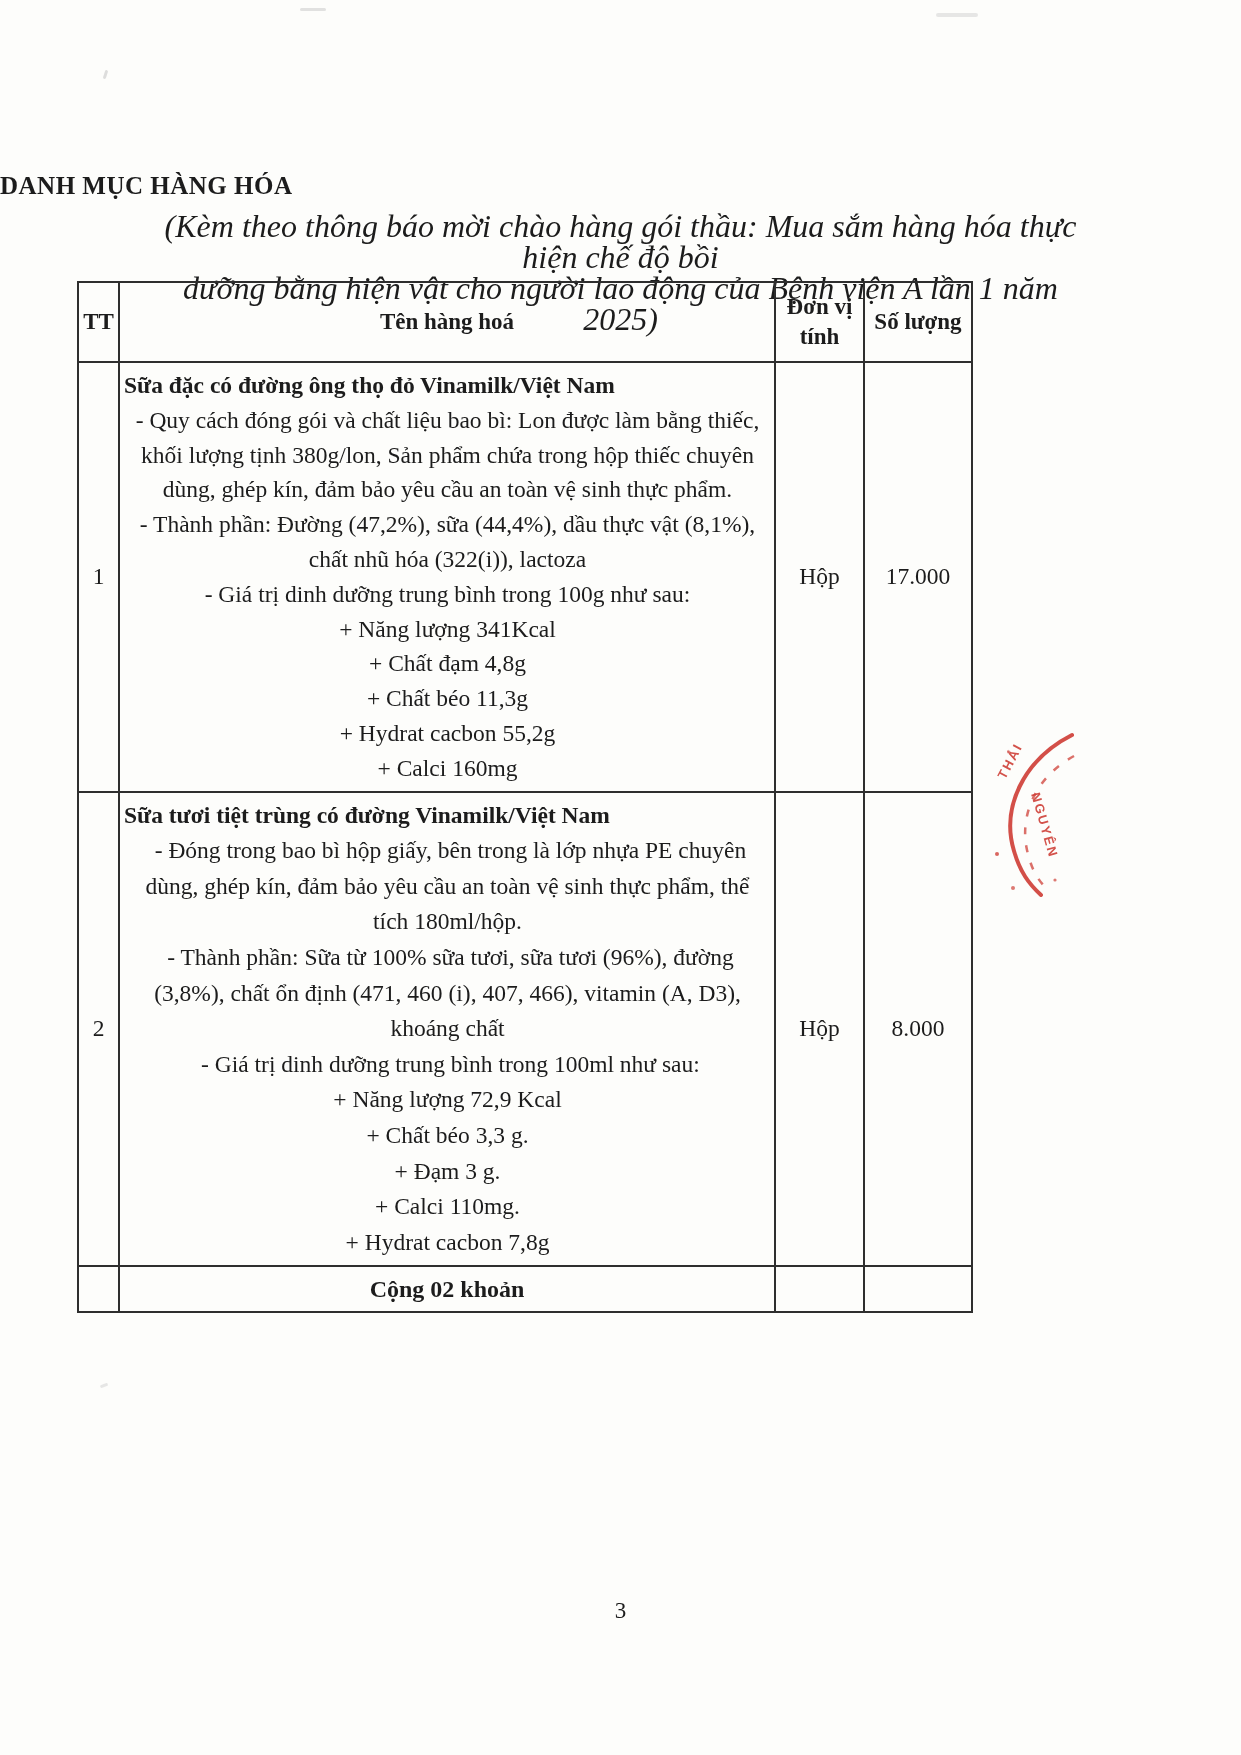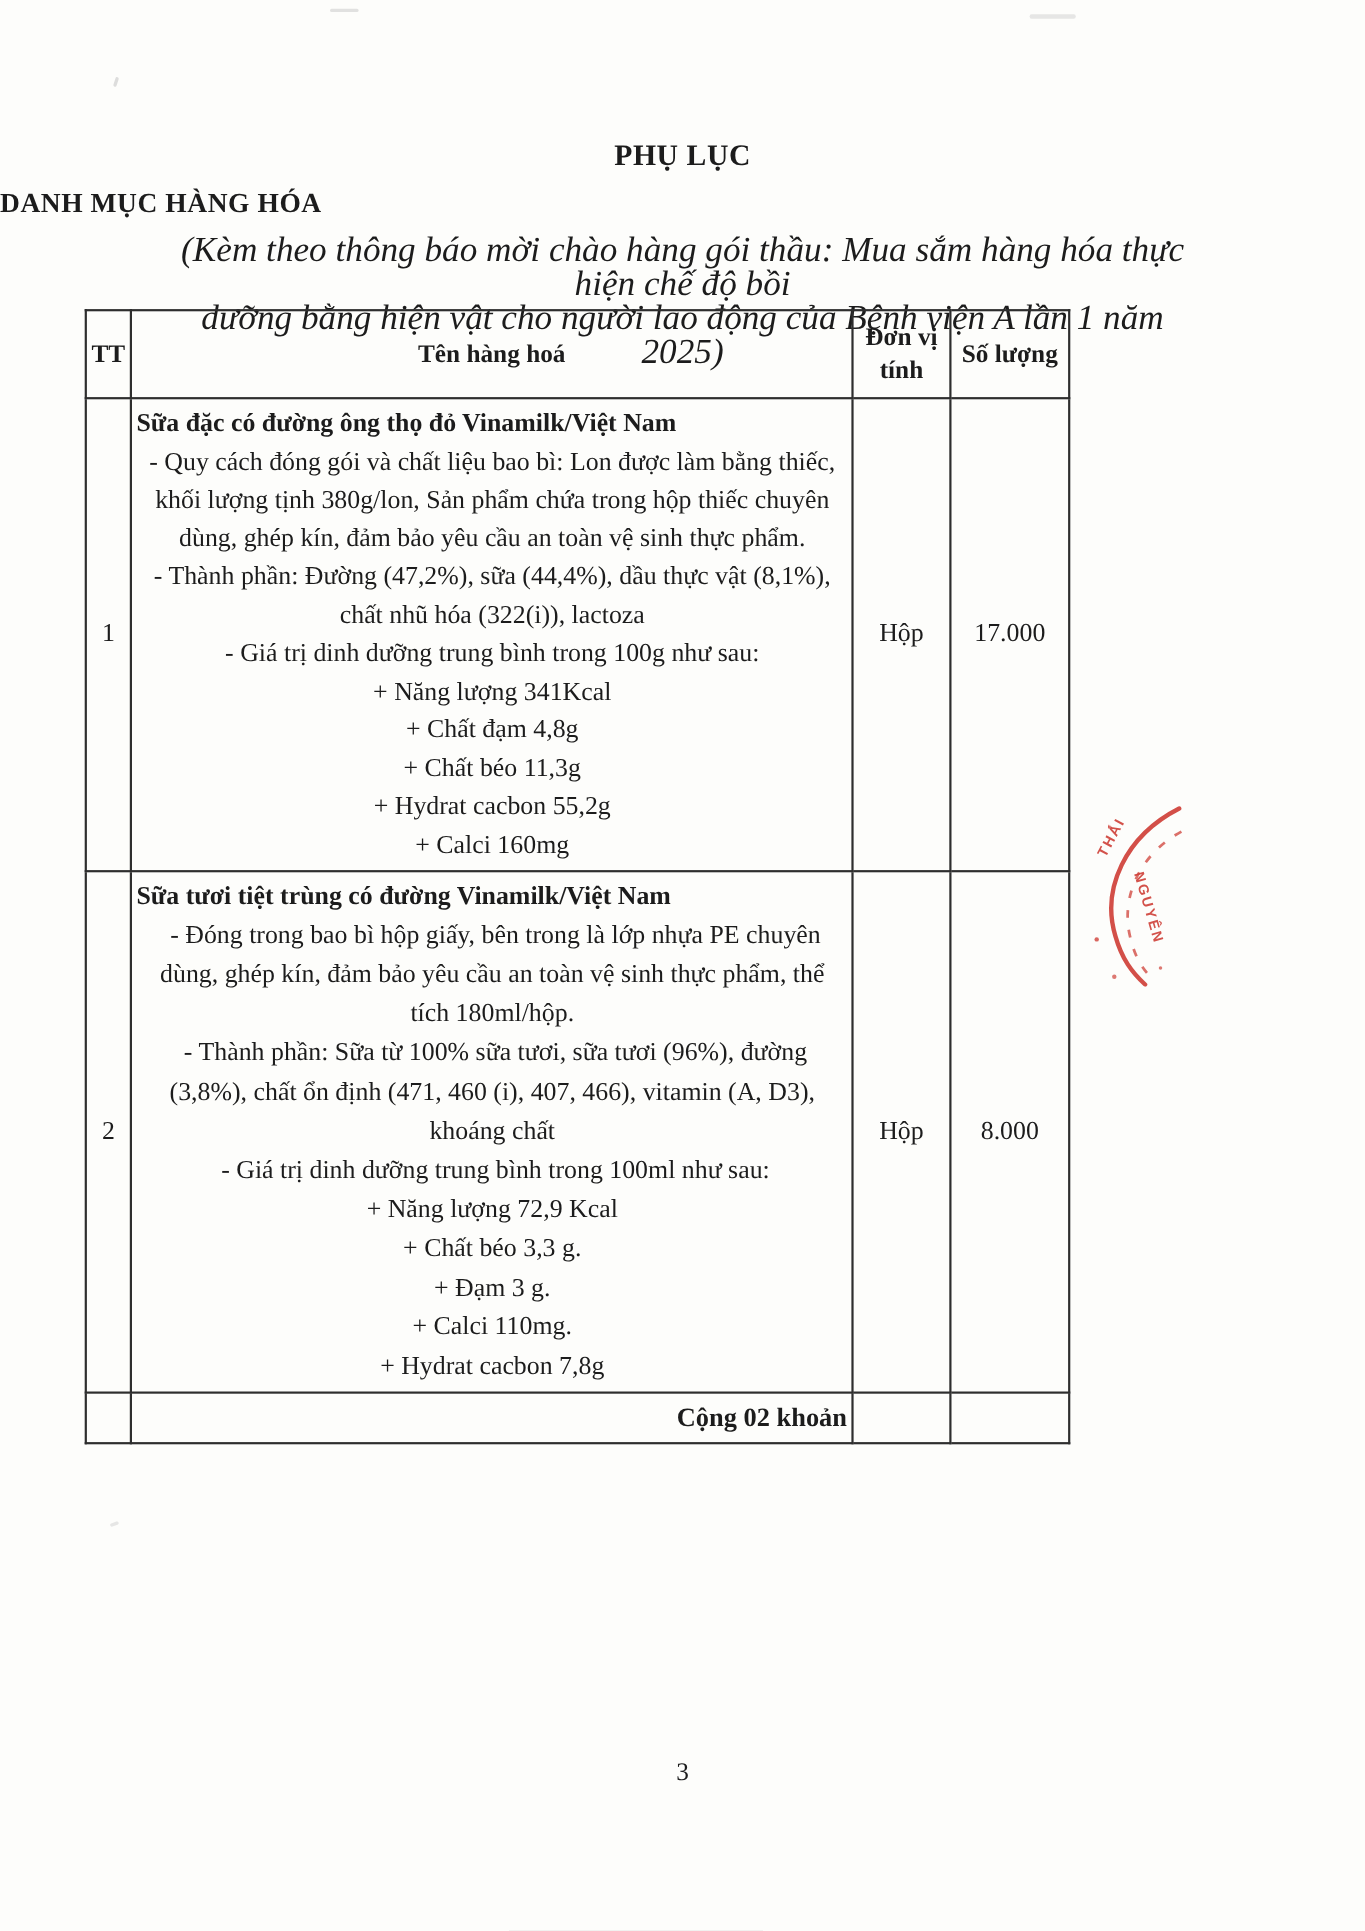--- a/index.html
+++ b/index.html
@@ -82,7 +82,6 @@
   <div class="scan-artifact a3"></div>
   <div class="scan-artifact a4"></div>
 
-  <div class="title">PHỤ LỤC</div>
   <div class="subtitle">DANH MỤC HÀNG HÓA</div>
 
   <div class="note">

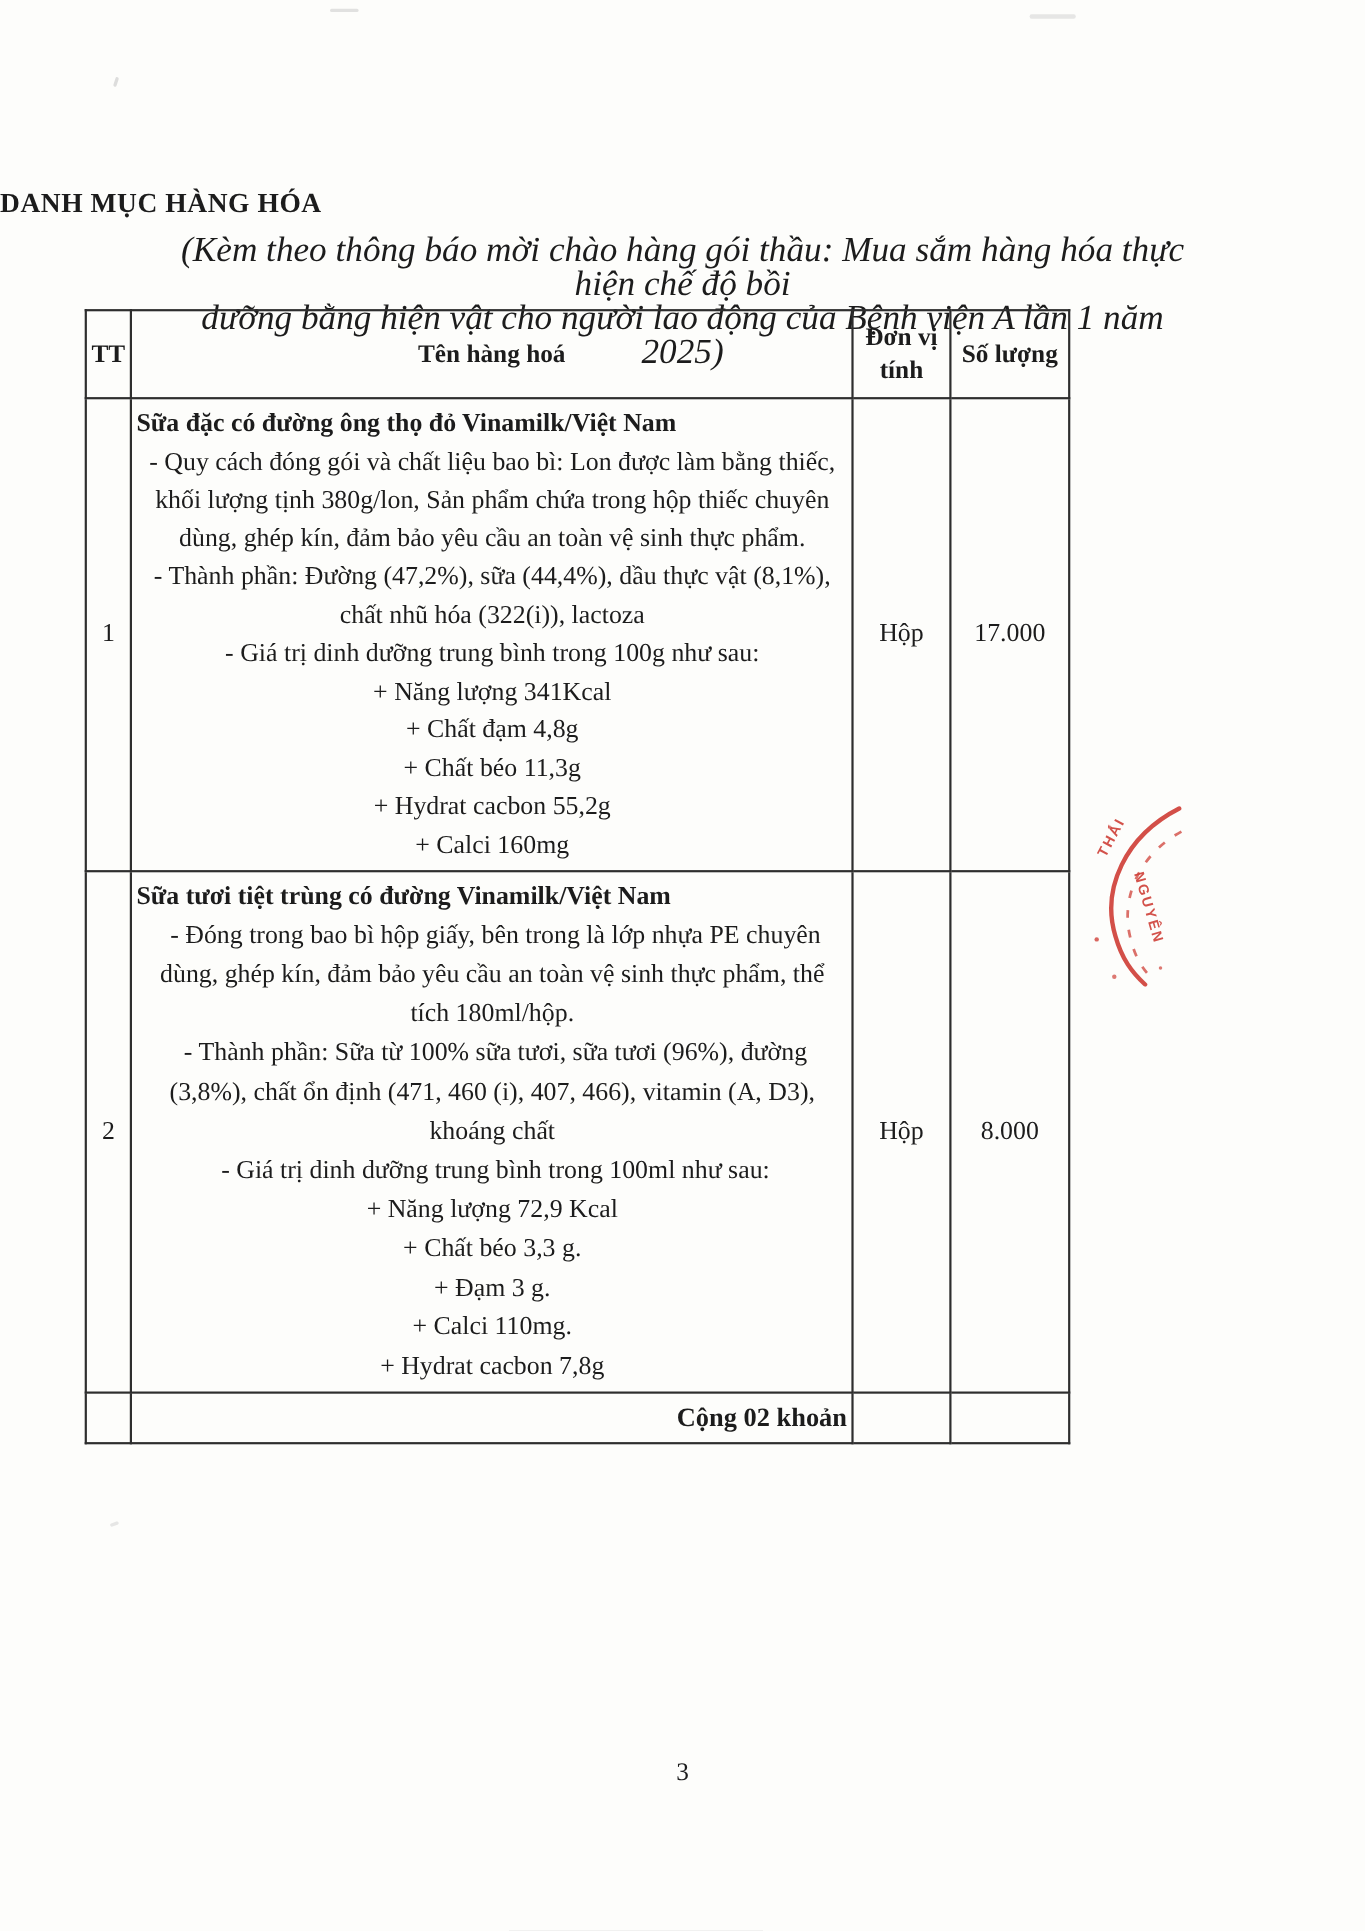--- a/index.html
+++ b/index.html
@@ -57,7 +57,7 @@
   .product-title { font-weight: bold; }
   .line { white-space: pre-wrap; text-align: center; }
   td.total-cell {
-    font-weight: bold; font-size: 24px; padding: 7px 4px; text-align: right;
+    font-weight: bold; font-size: 24px; padding: 7px 4px; text-align: center;
   }
   tr.total-row td { height: 46px; }
 

